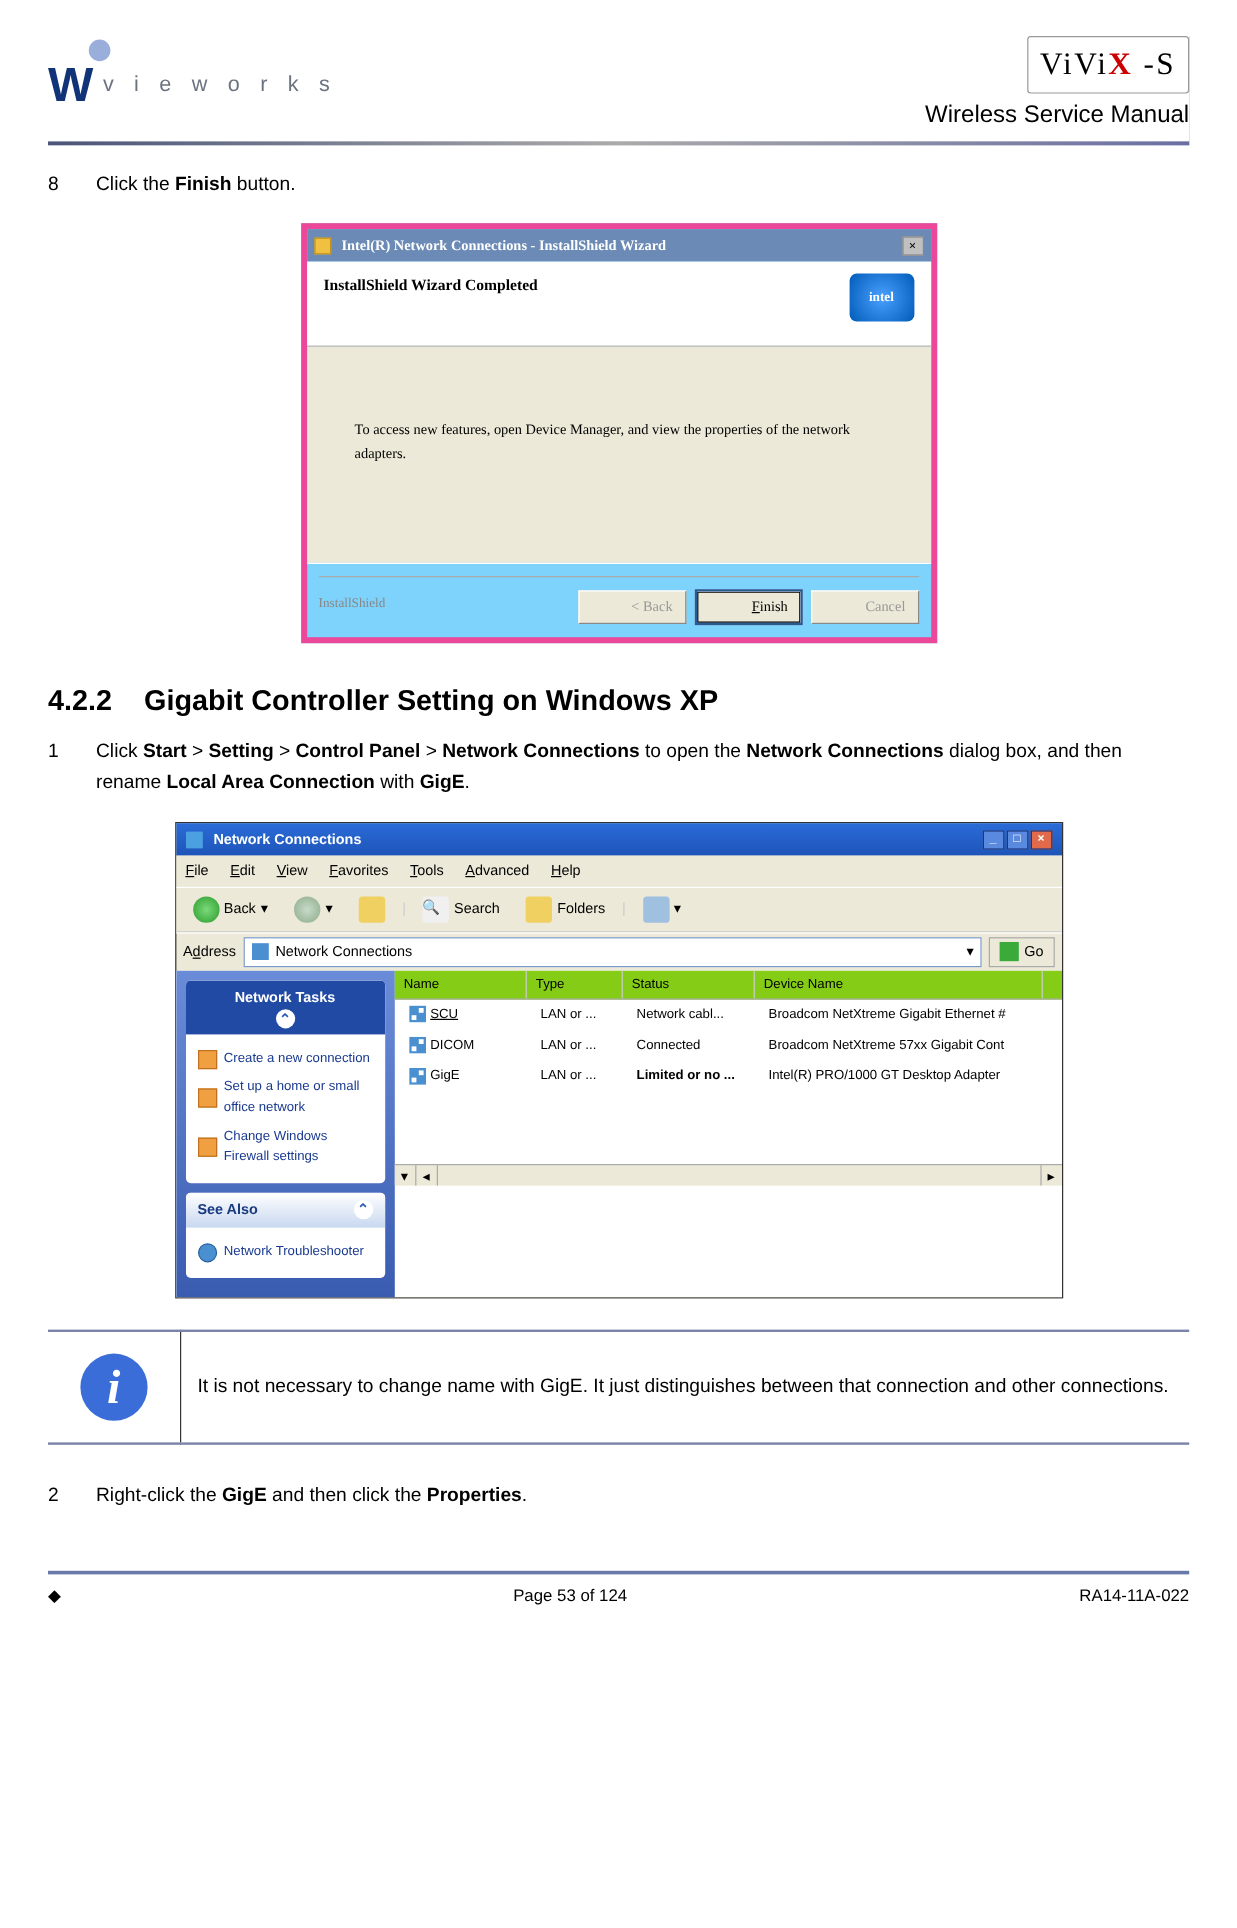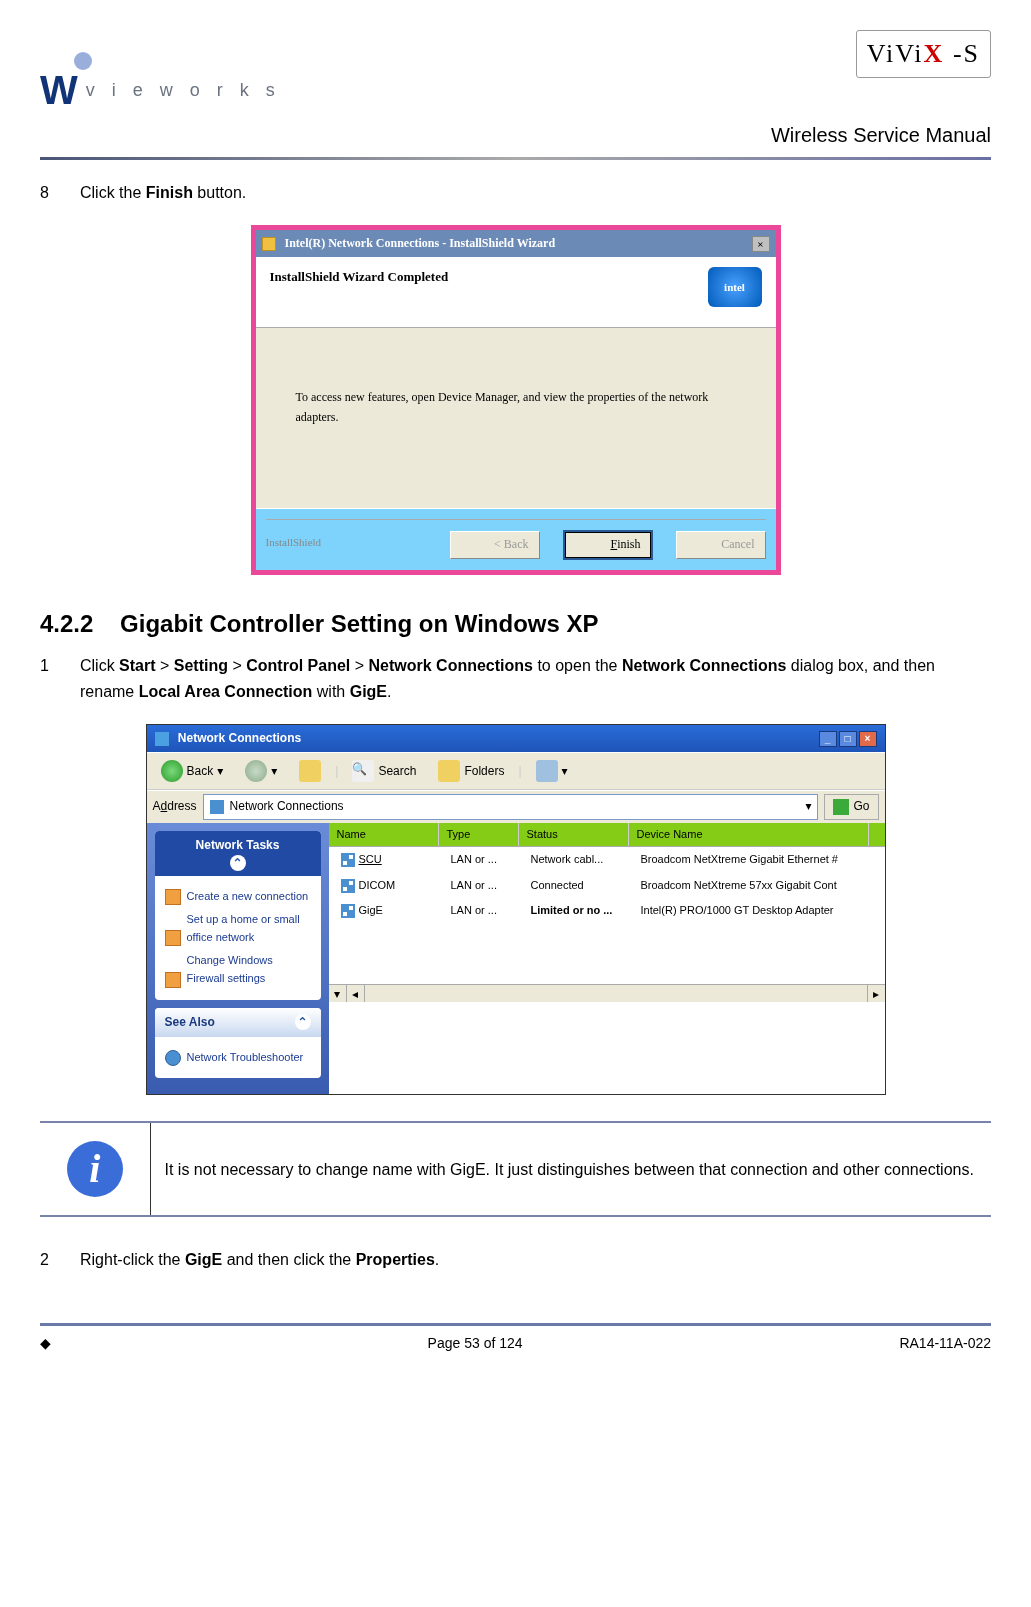--- a/index.html
+++ b/index.html
@@ -37,7 +37,7 @@
   .logo-right { display:flex;flex-direction:column;align-items:flex-end;gap:2px;}
   .logo-vivix { font-family: serif; font-size: 26px; letter-spacing: 2px; border:1px solid #999;padding:2px 10px;border-radius:3px;background:#fff;}
   .logo-vivix .x { color:#c00; font-weight:bold;}
-  .doc-title { font-size: 20px; margin-top: 39px; }
+  .doc-title { font-size: 20px; }
 
   .step { display:flex; gap:20px; margin-bottom: 20px;}
   .step-num { width:20px; flex-shrink:0;}

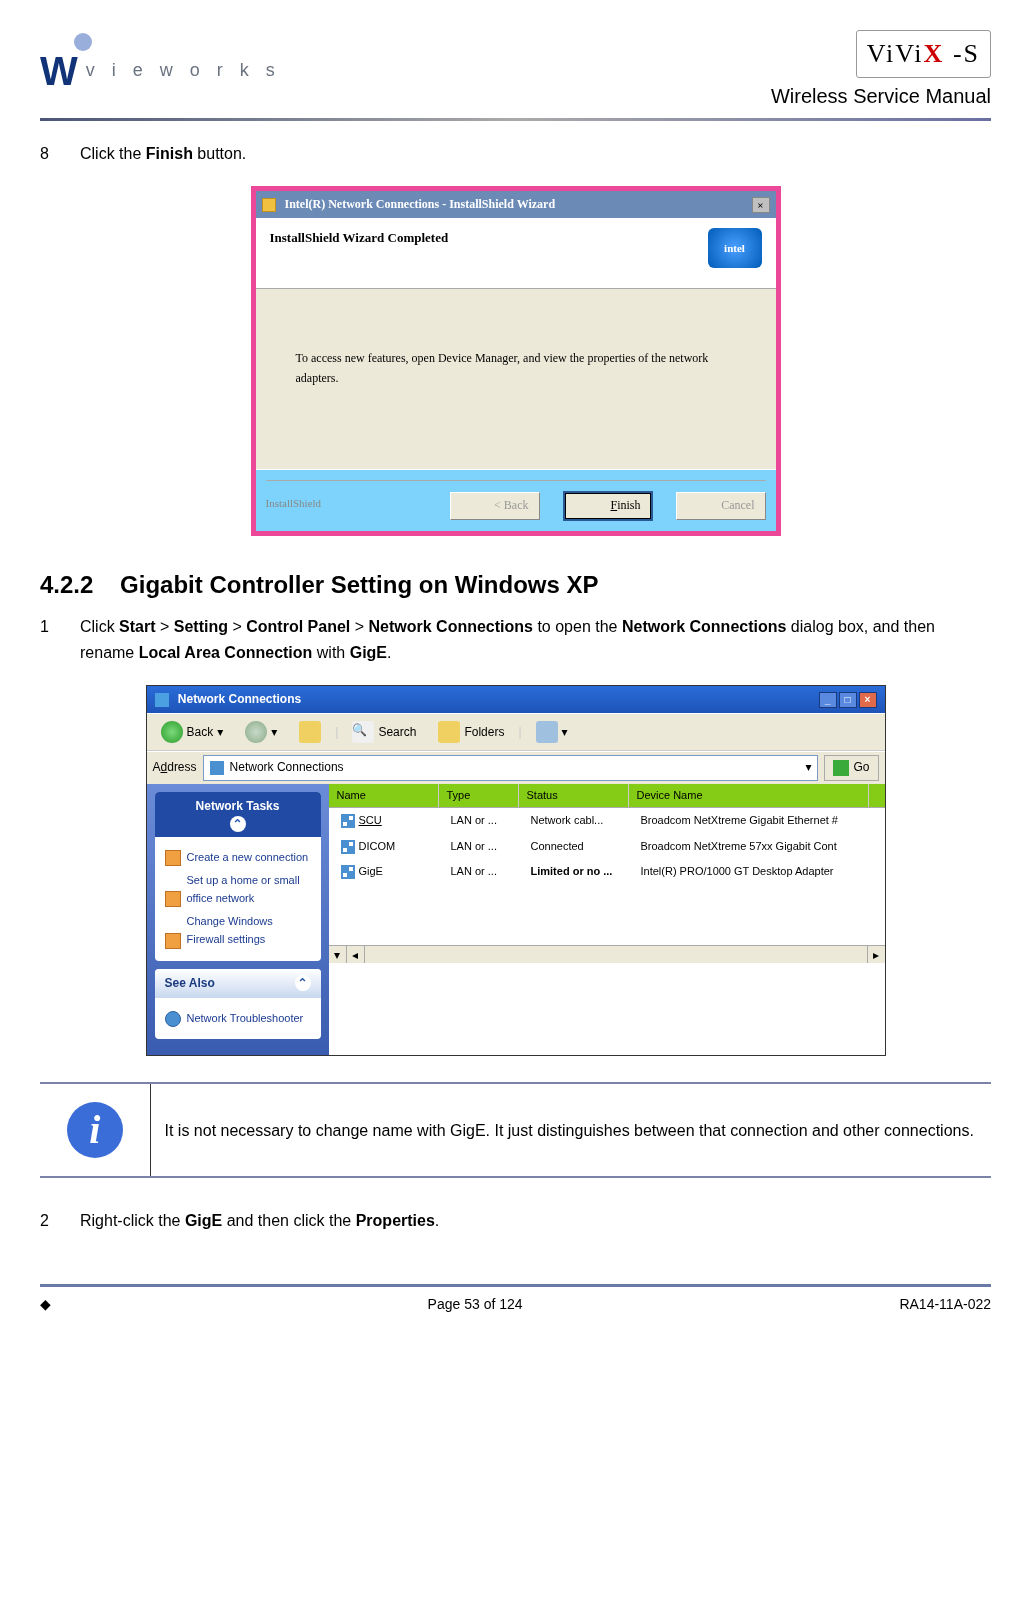--- a/index.html
+++ b/index.html
@@ -63,7 +63,7 @@
   .dlg-foot { padding:10px; text-align:right; border-top:1px solid #fff; position:relative;}
   .dlg-foot::before{content:"InstallShield";position:absolute;left:10px;bottom:18px;font-size:11px;color:#888;}
   .dlg-foot .group-line{border-top:1px solid #aaa;margin-bottom:10px;}
-  .win-btn { display:inline-block; min-width:90px; padding:3px 10px; margin-left:20px; background:#ece9d8;border:1px solid #888;border-top-color:#fff;border-left-color:#fff; font-size:12px;}
+  .win-btn { display:inline-block; min-width:90px; padding:3px 10px; margin-left:4px; background:#ece9d8;border:1px solid #888;border-top-color:#fff;border-left-color:#fff; font-size:12px;}
   .win-btn.disabled{color:#999;}
   .win-btn.default{border:2px solid #2a5a96;box-shadow:0 0 0 1px #000 inset;}
 

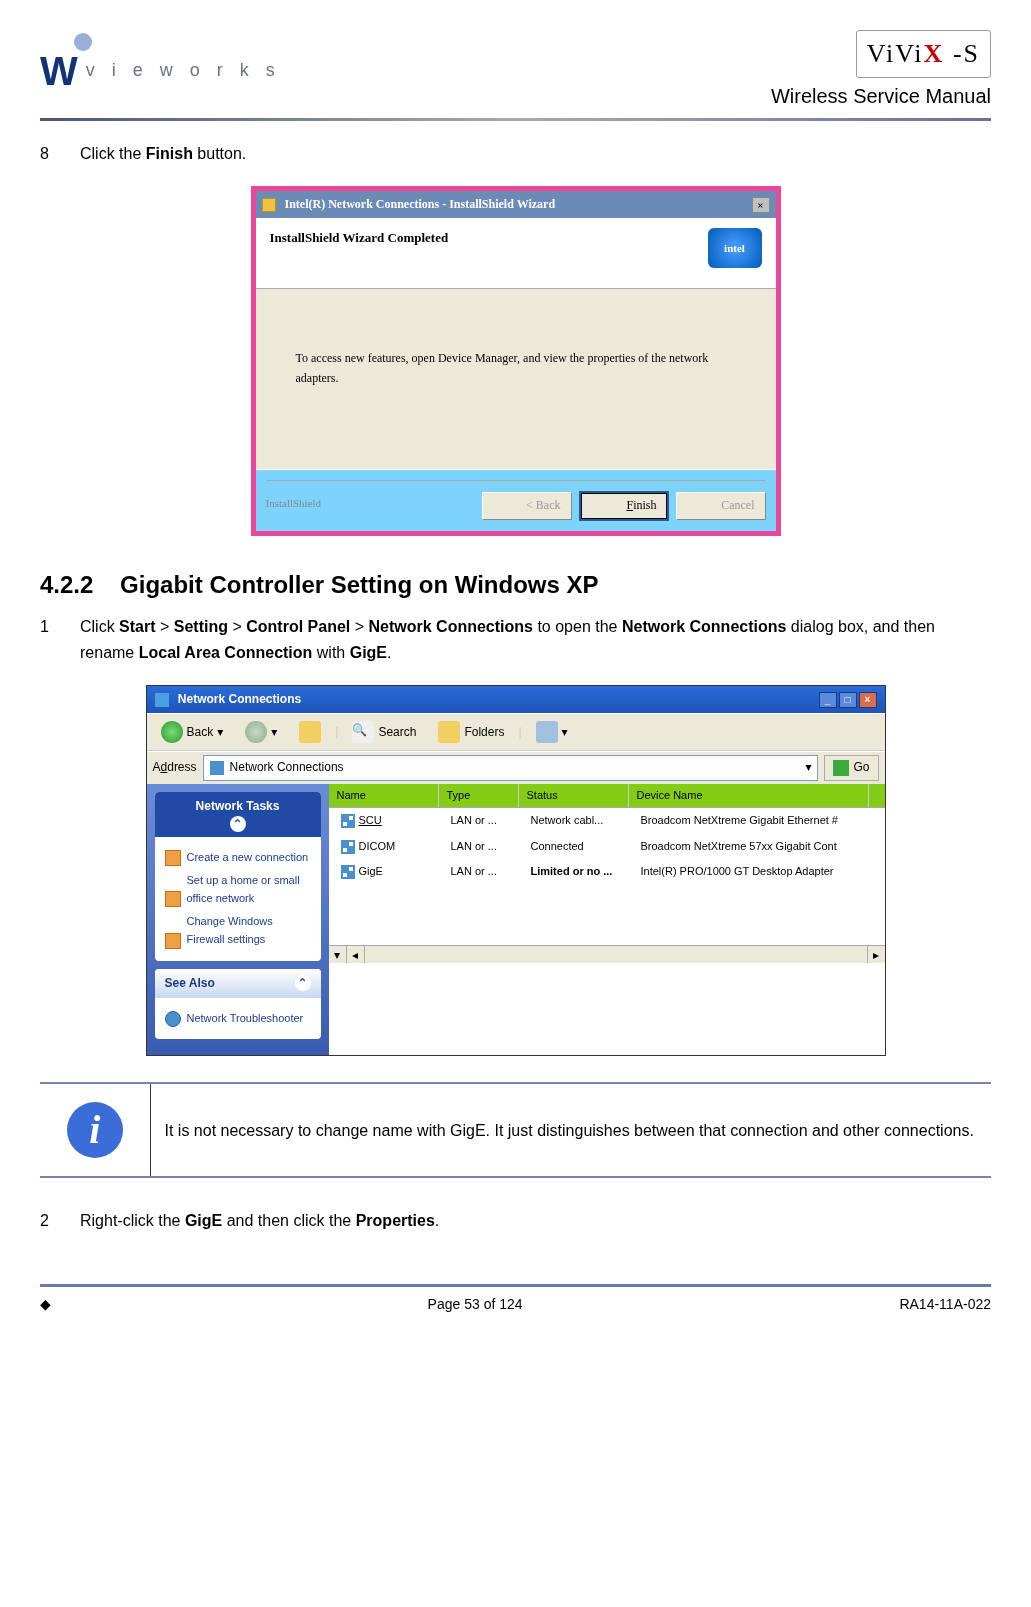--- a/index.html
+++ b/index.html
@@ -184,6 +184,15 @@
         <span class="close">×</span>
       </span>
     </div>
+    <div class="menubar" id="menubar">
+        <span><u>F</u>ile</span>
+        <span><u>E</u>dit</span>
+        <span><u>V</u>iew</span>
+        <span><u>F</u>avorites</span>
+        <span><u>T</u>ools</span>
+        <span><u>A</u>dvanced</span>
+        <span><u>H</u>elp</span>
+      </div>
     <div class="toolbar">
       <div class="tb-btn">
         <span class="tb-icon" style="background:radial-gradient(#7ada7a,#2a9a2a)"></span>

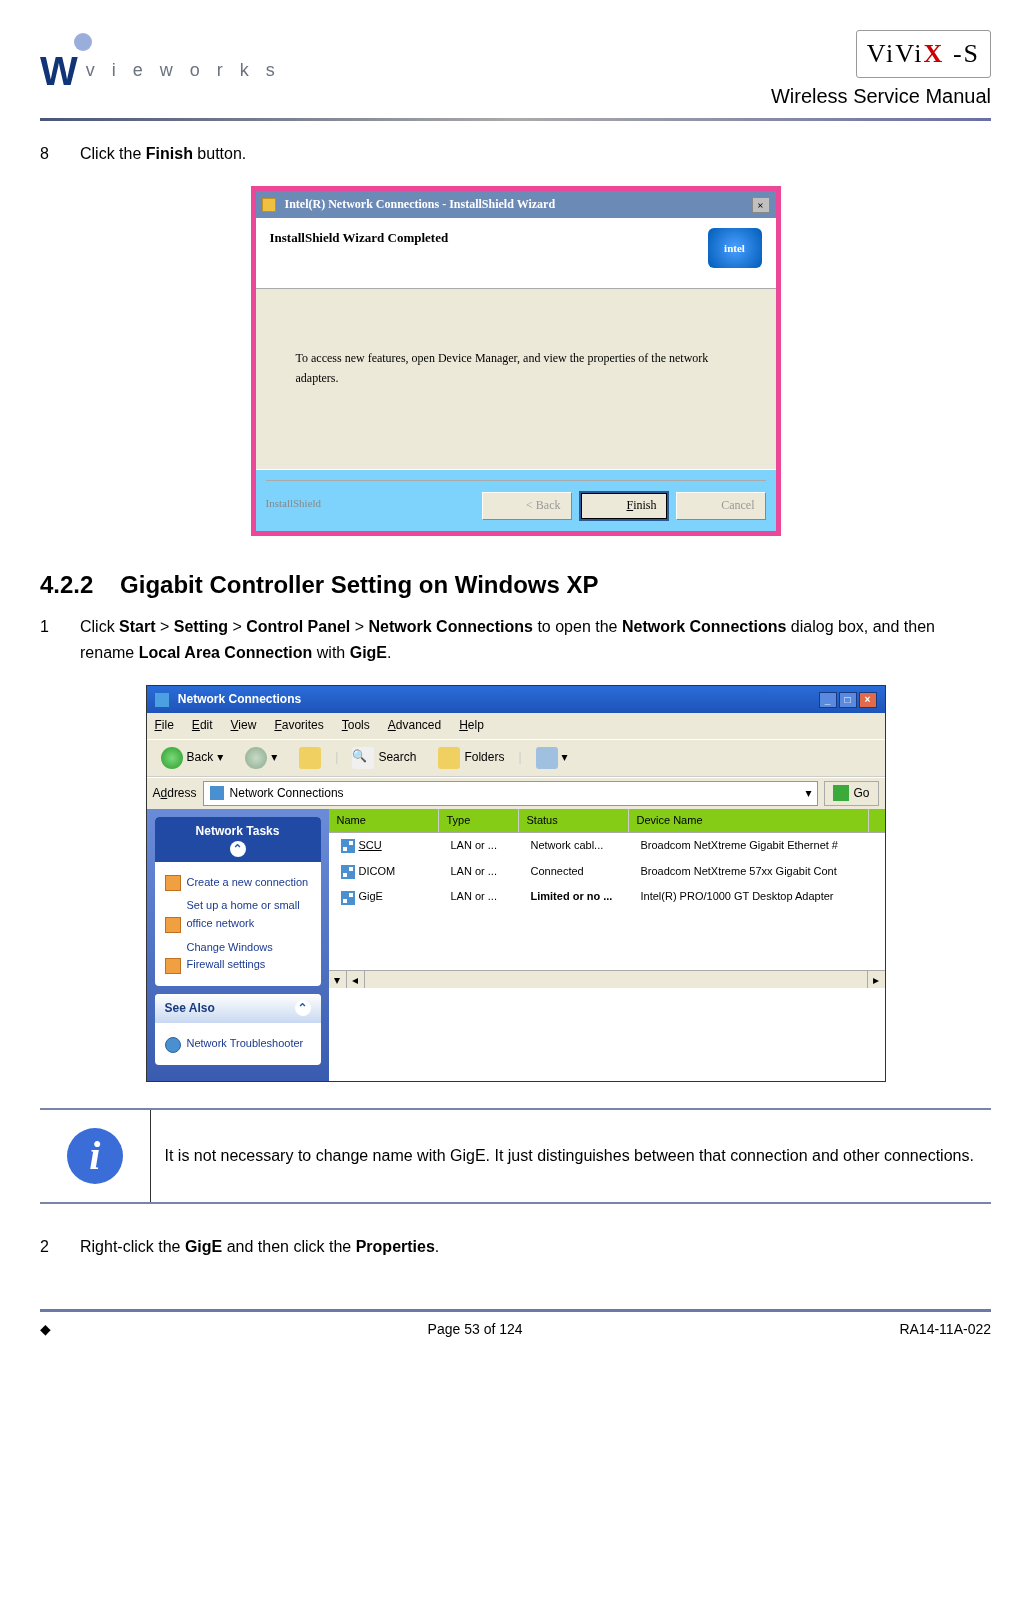--- a/index.html
+++ b/index.html
@@ -93,7 +93,7 @@
   .task-head{background:linear-gradient(#fff,#c8d8f0);padding:5px 10px;font-weight:bold;color:#1a3a80;font-size:12px;display:flex;justify-content:space-between;align-items:center;}
   .task-head.dark{background:#214aa5;color:#fff;flex-direction:column;}
   .task-body{padding:6px 10px;}
-  .task-item{display:flex;gap:6px;align-items:flex-end;margin:6px 0;font-size:11px;color:#1a3a90;}
+  .task-item{display:flex;gap:6px;align-items:center;margin:6px 0;font-size:11px;color:#1a3a90;}
   .task-item .ico{width:16px;height:16px;background:#f0a040;border:1px solid #c07020;flex-shrink:0;}
   .list-panel{flex:1;}
   .col-headers{display:flex;background:#84cc16;border-bottom:1px solid #aaa;}

